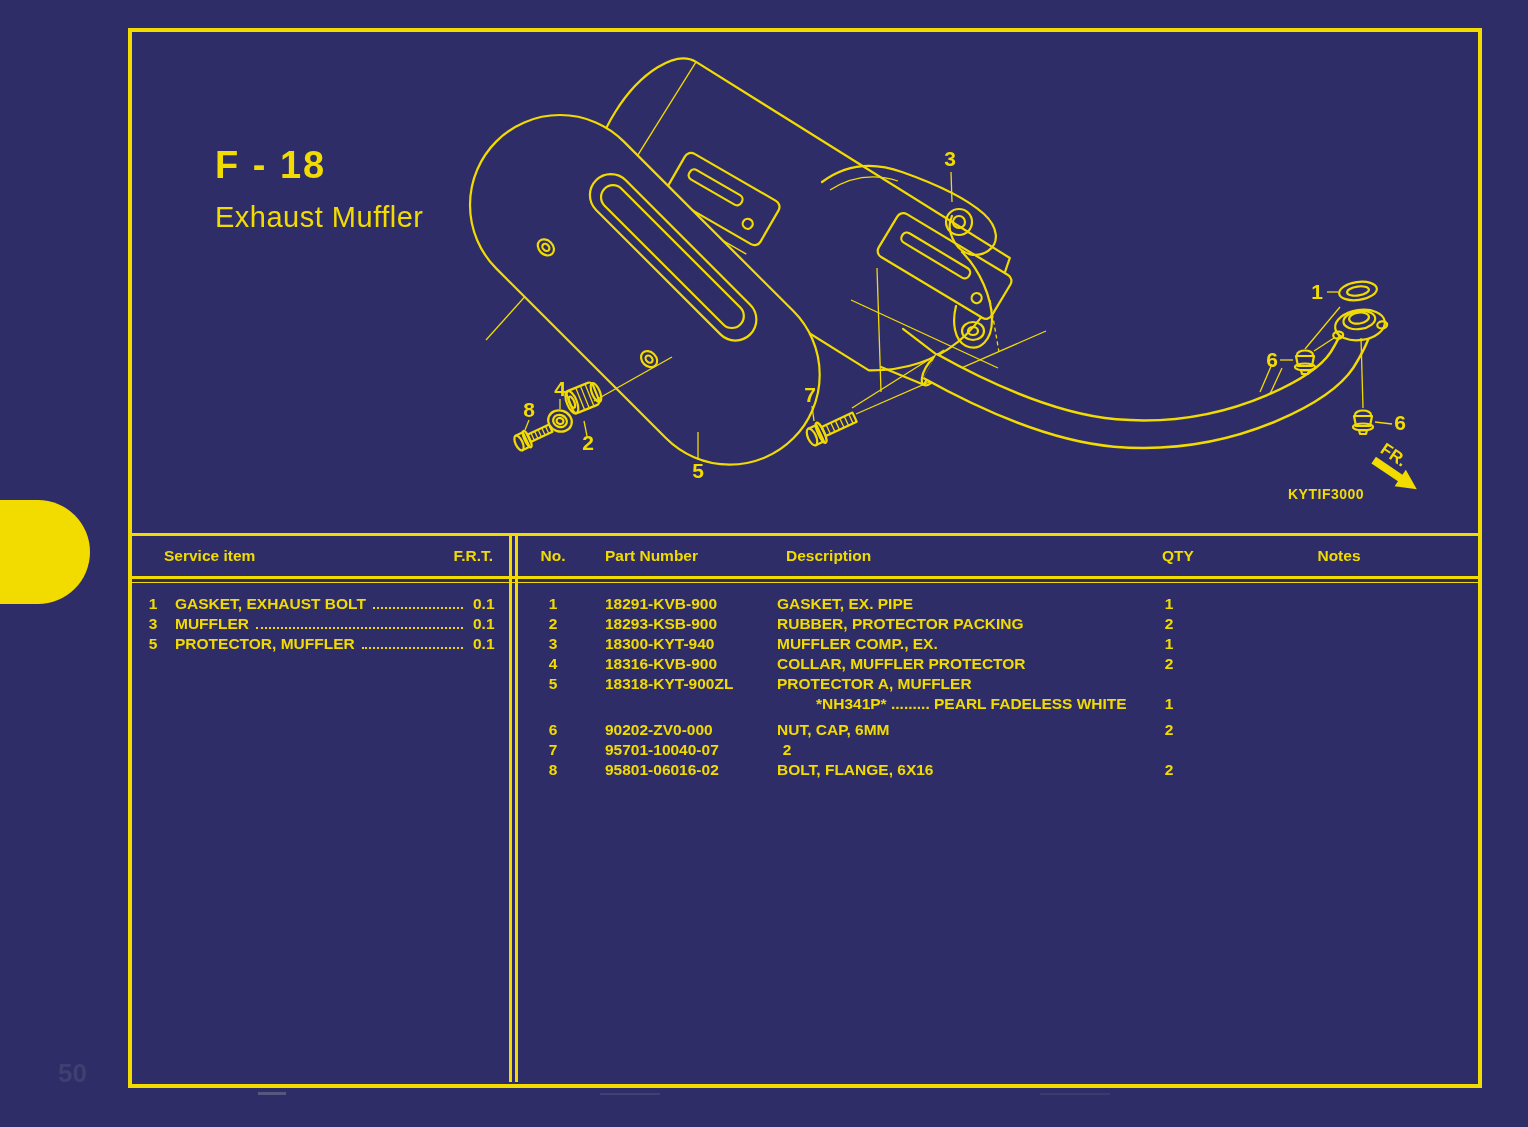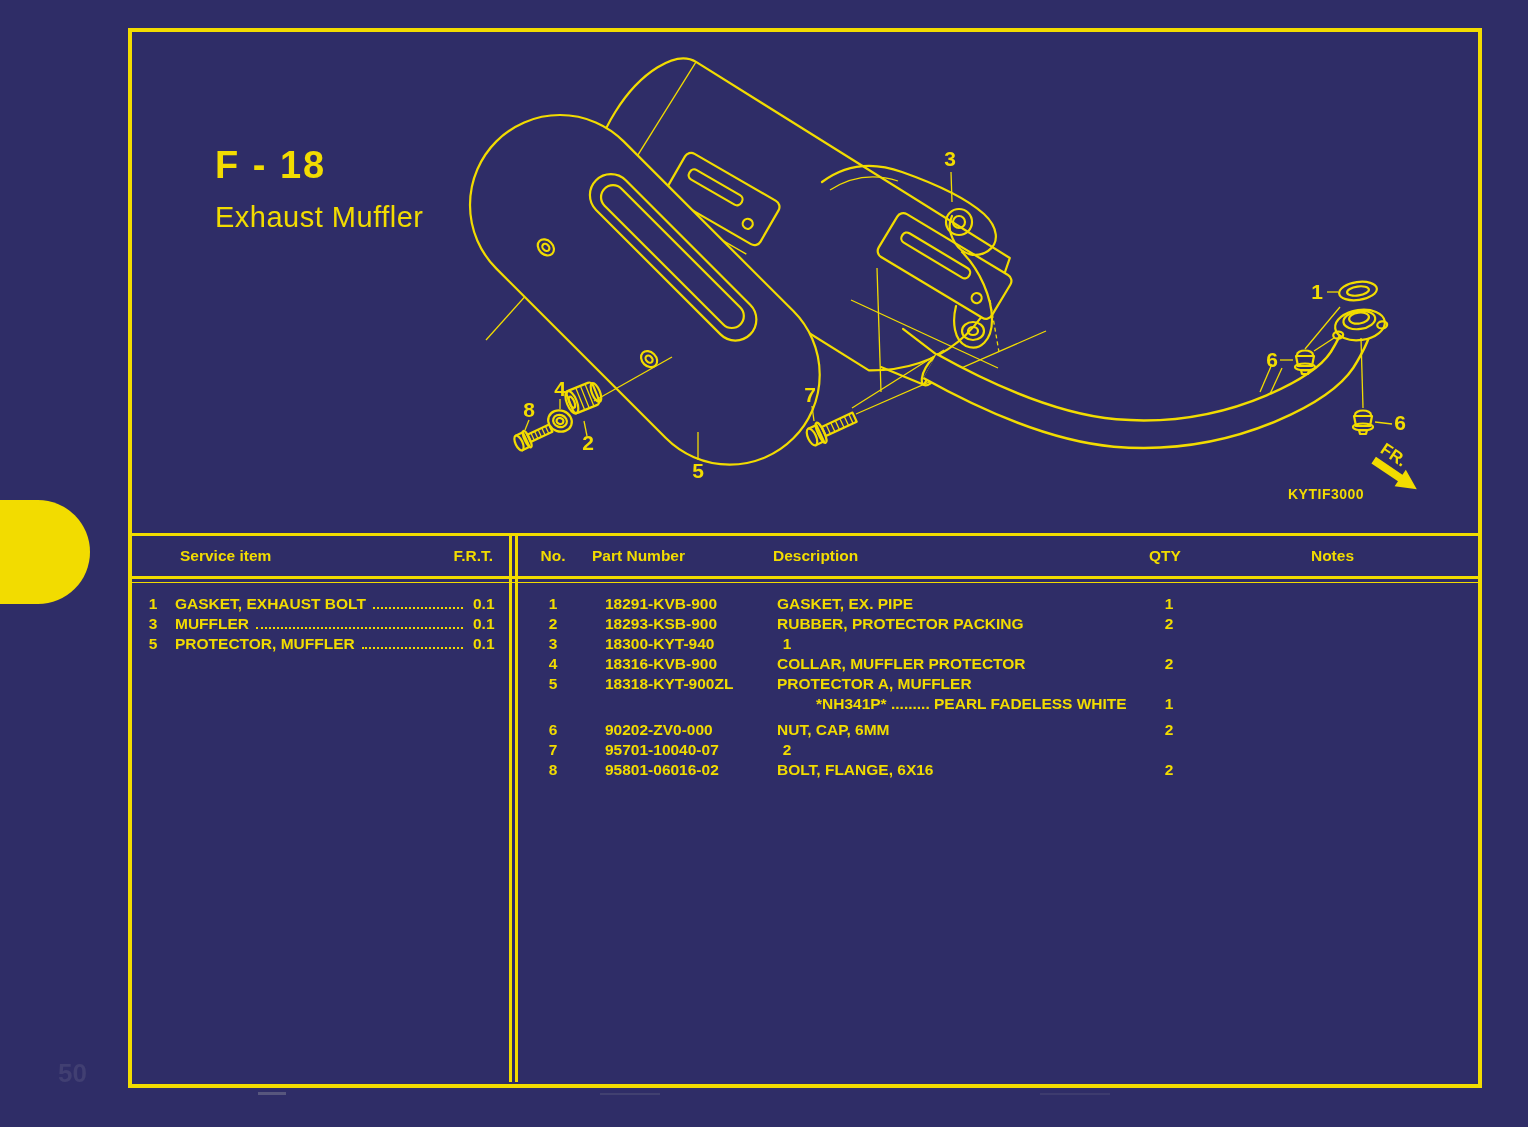--- a/index.html
+++ b/index.html
@@ -36,7 +36,7 @@
   .service-panel{left:0;width:377px}
   .parts-panel{left:386px;width:960px}
   .head-row{position:absolute;top:0;left:0;right:0;height:40px;display:flex;align-items:center;font-size:15.5px;font-weight:bold}
-  .h-item{margin-left:48px}
+  .h-item{margin-left:32px}
   .h-frt{margin-left:auto;margin-right:16px}
   .h-no{width:70px;text-align:center}
   .h-pn{margin-left:4px;width:160px}

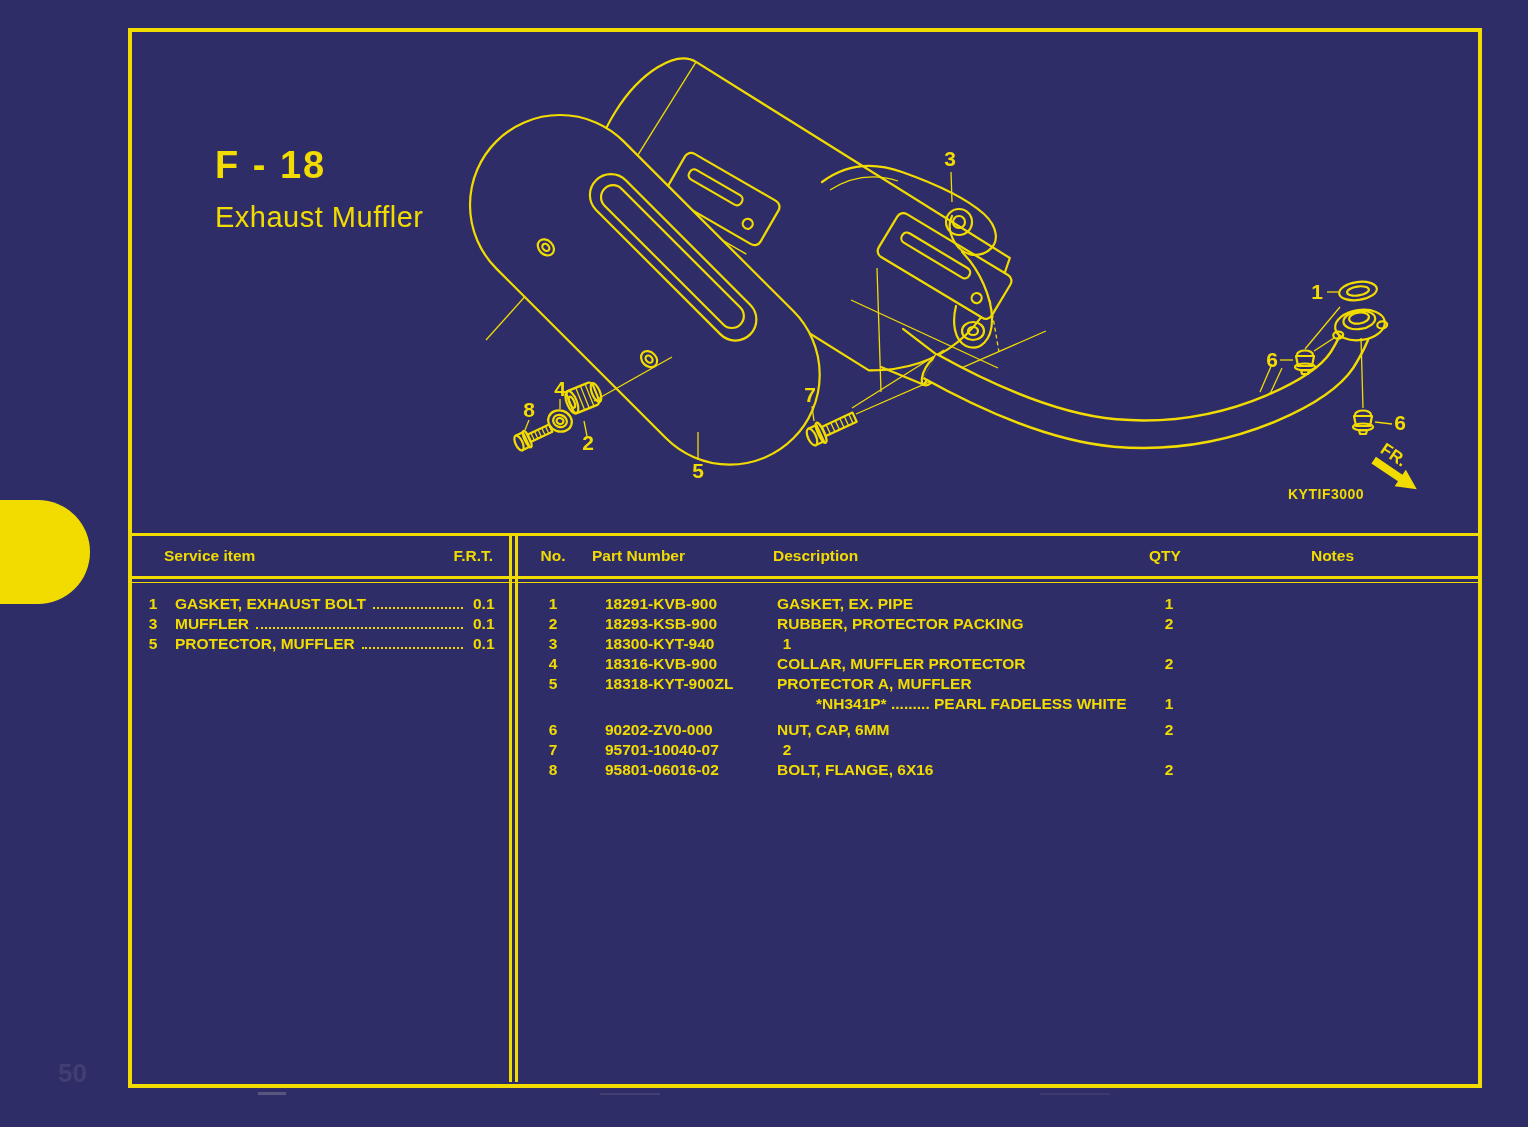--- a/index.html
+++ b/index.html
@@ -39,7 +39,7 @@
   .h-item{margin-left:32px}
   .h-frt{margin-left:auto;margin-right:16px}
   .h-no{width:70px;text-align:center}
-  .h-pn{margin-left:4px;width:160px}
+  .h-pn{margin-left:17px;width:160px}
   .h-desc{margin-left:21px;width:370px}
   .h-qty{width:44px;text-align:center}
   .h-notes{flex:1;text-align:center}

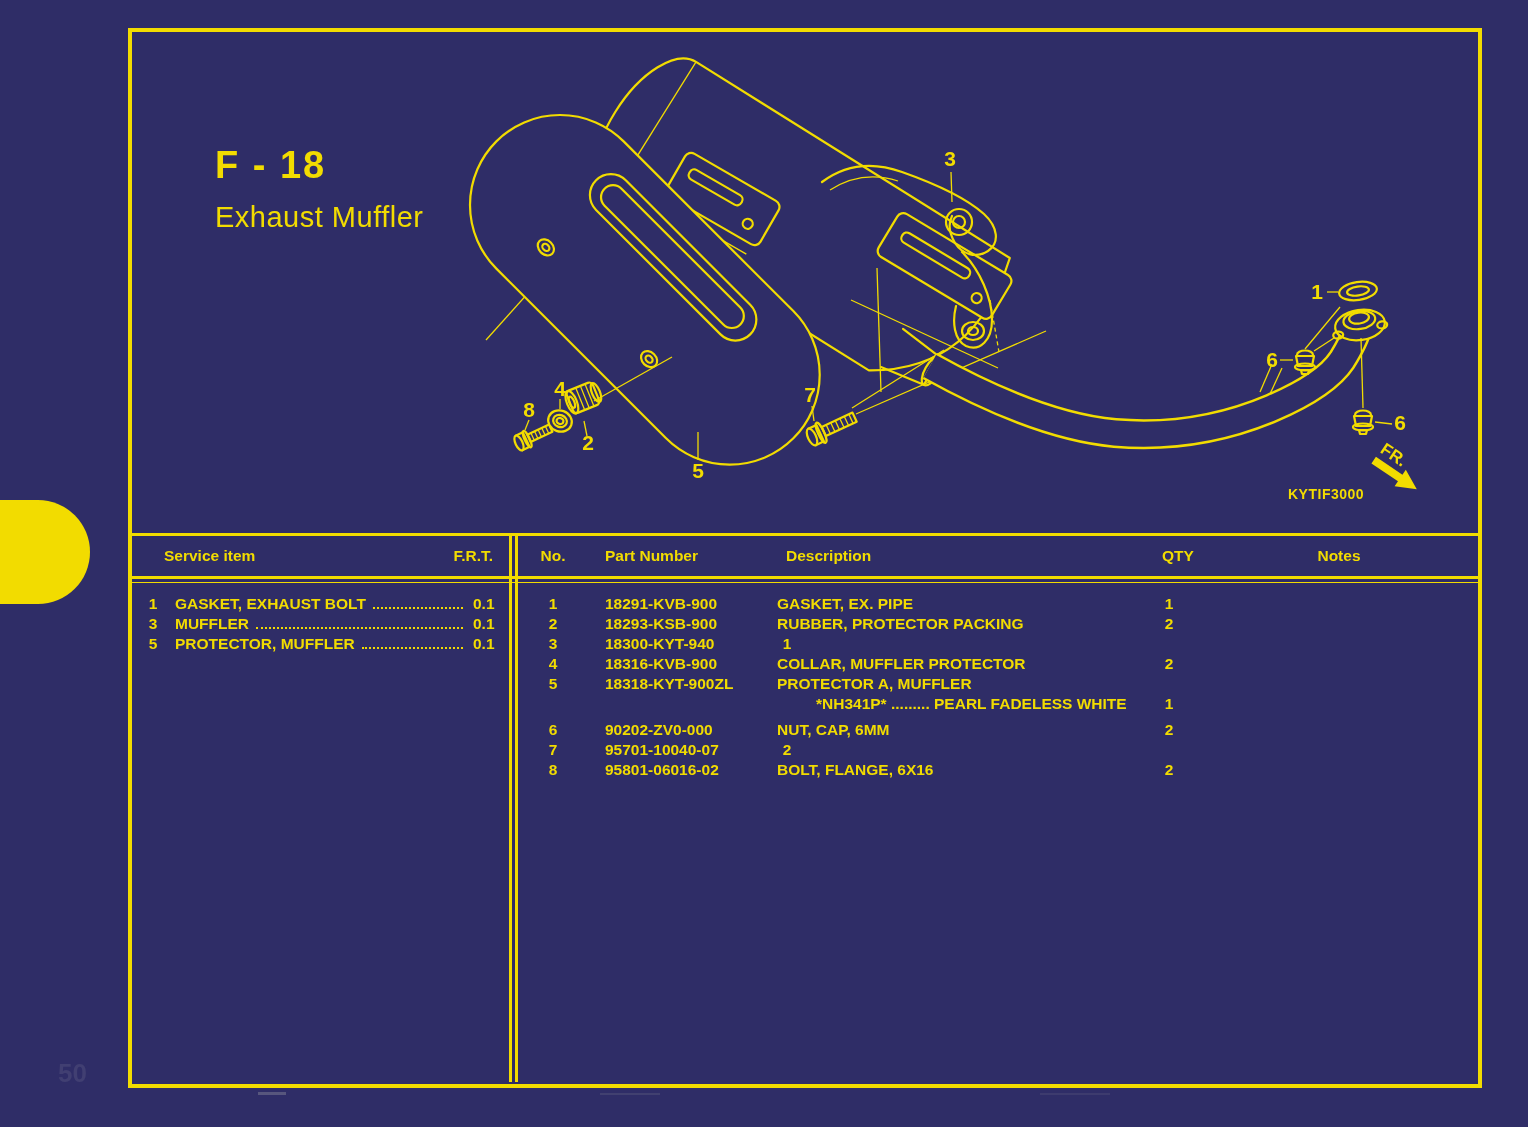--- a/index.html
+++ b/index.html
@@ -295,6 +295,7 @@
         <div class="prow">
           <span class="p-no">3</span>
           <span class="p-pn">18300-KYT-940</span>
+          <span class="p-desc">MUFFLER COMP., EX.</span>
           <span class="p-qty">1</span>
           <span class="p-notes"></span>
         </div>

